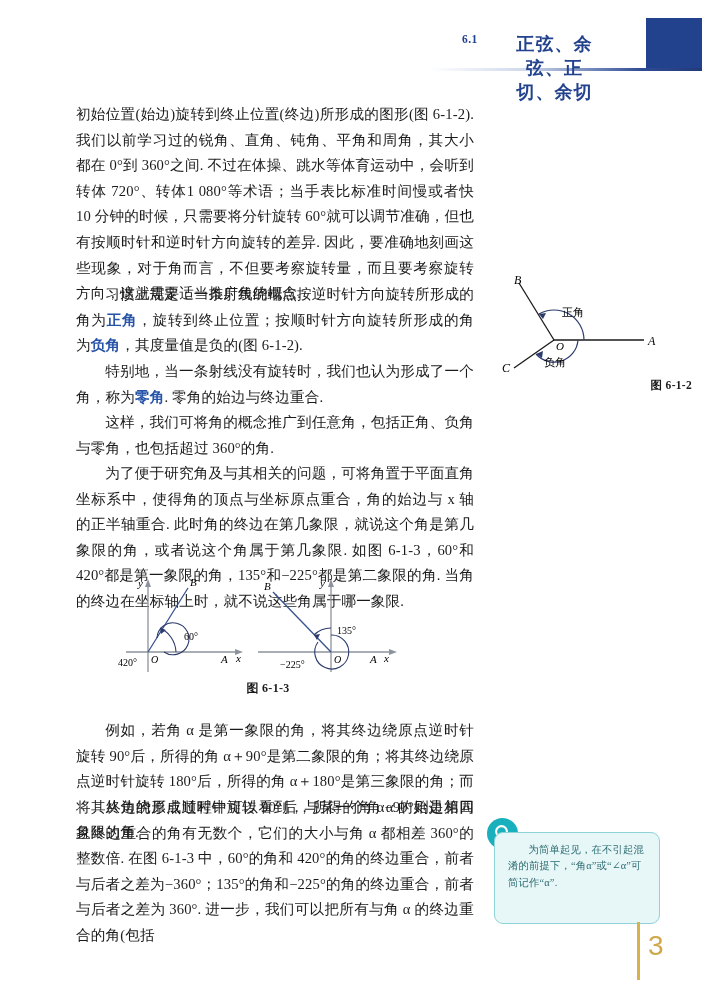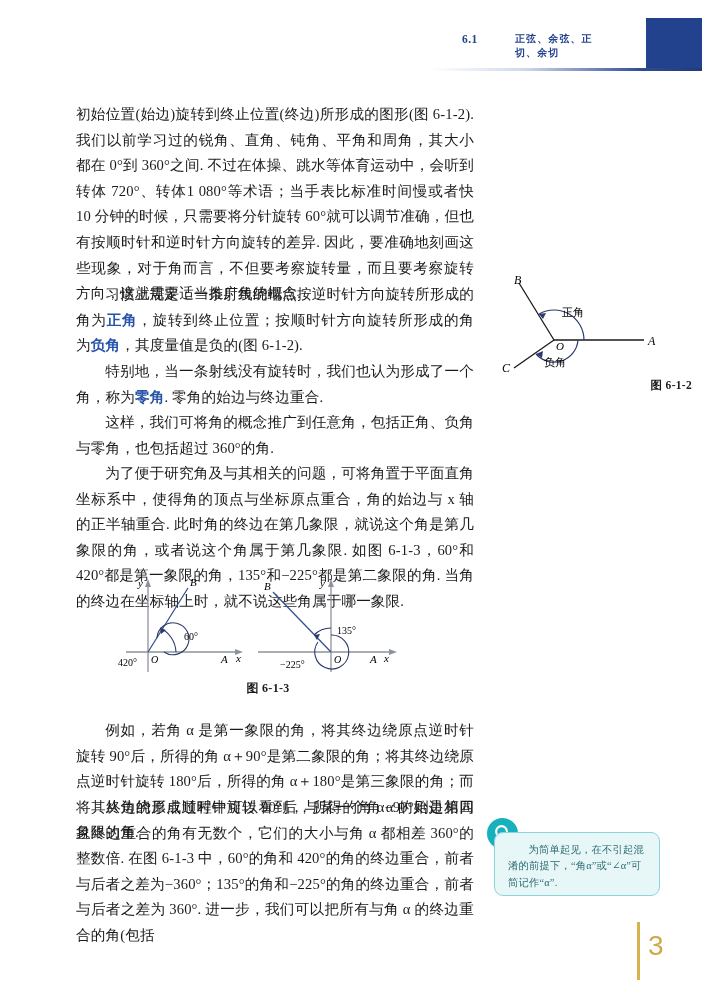--- a/index.html
+++ b/index.html
@@ -34,9 +34,10 @@
   }
   #header-title{
     position:absolute; left:515px; top:32px;
-    font-size:10px; font-weight:bold; color:#23428e;
+    font-size:18px; font-weight:bold; color:#23428e;
     letter-spacing:1.1px;
     font-family:"Liberation Sans","DejaVu Sans",sans-serif;
+    text-align:center;
   }
 
   

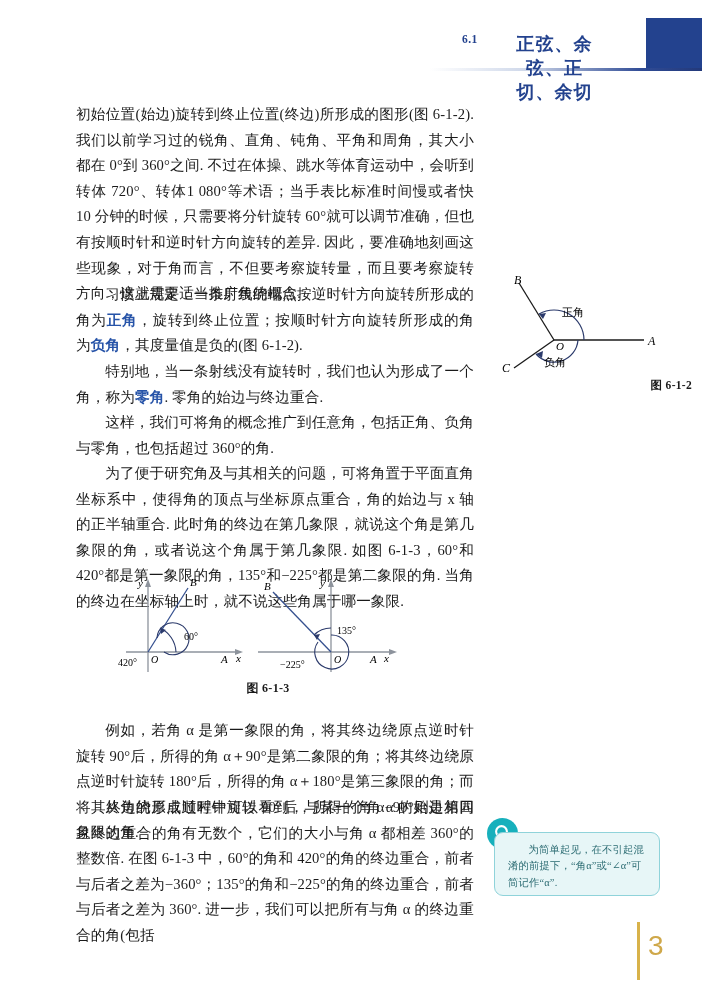--- a/index.html
+++ b/index.html
@@ -74,7 +74,7 @@
 
   
   #callout{
-    position:absolute;left:494px;top:832px;width:166px;height:64px;
+    position:absolute;left:494px;top:832px;width:166px;height:92px;
     background:#e7f6f7;border:1px solid #8fd3da;border-radius:9px;
     box-sizing:border-box;padding:9px 11px 8px 13px;
   }

